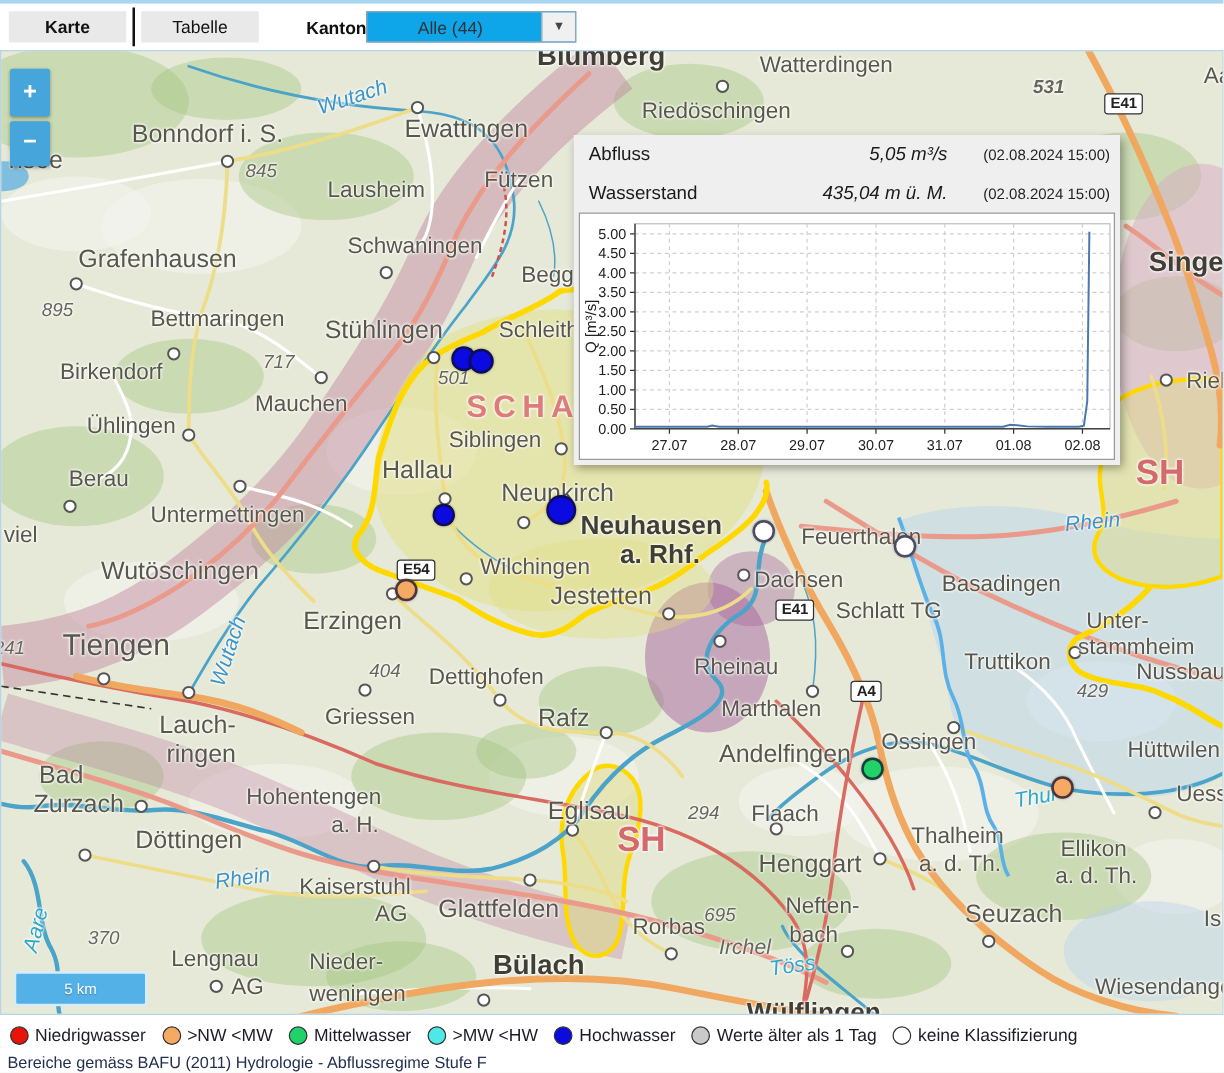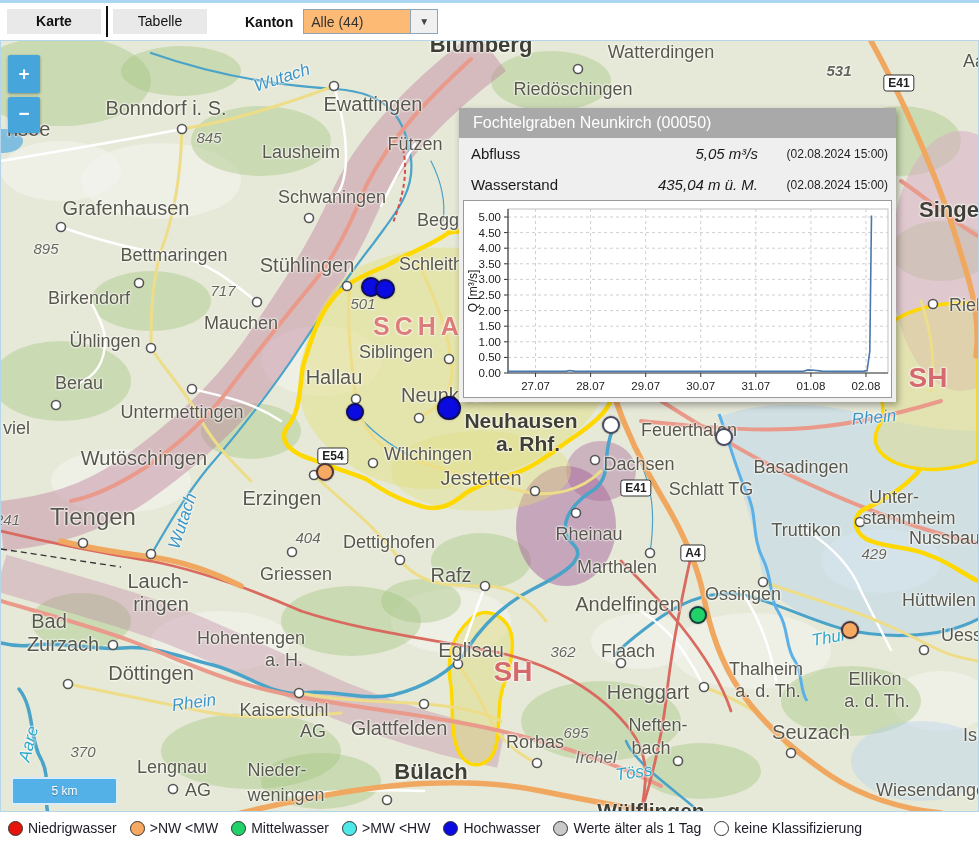--- a/index.html
+++ b/index.html
@@ -13,7 +13,7 @@
   .tab-tabelle{width:94px;}
   .tab-divider{width:2px;height:31px;background:#111;margin:0 5px;}
   .kanton-label{font-weight:bold;font-size:14px;color:#111;margin-left:38px;}
-  .select{margin-left:10px;width:133px;height:23px;border:1px solid #90a4b4;background:#fdba74;display:flex;align-items:center;font-size:14px;color:#333;}
+  .select{width:133px;height:23px;border:1px solid #90a4b4;background:#0ea5e9;display:flex;align-items:center;font-size:14px;color:#333;padding-left:33px;}
   .select .val{flex:1;padding-left:7px;}
   .select .btn{width:26px;height:23px;background:#f0f0f0;border-left:1px solid #90a4b4;display:flex;align-items:center;justify-content:center;font-size:10px;color:#444;cursor:pointer;}
   

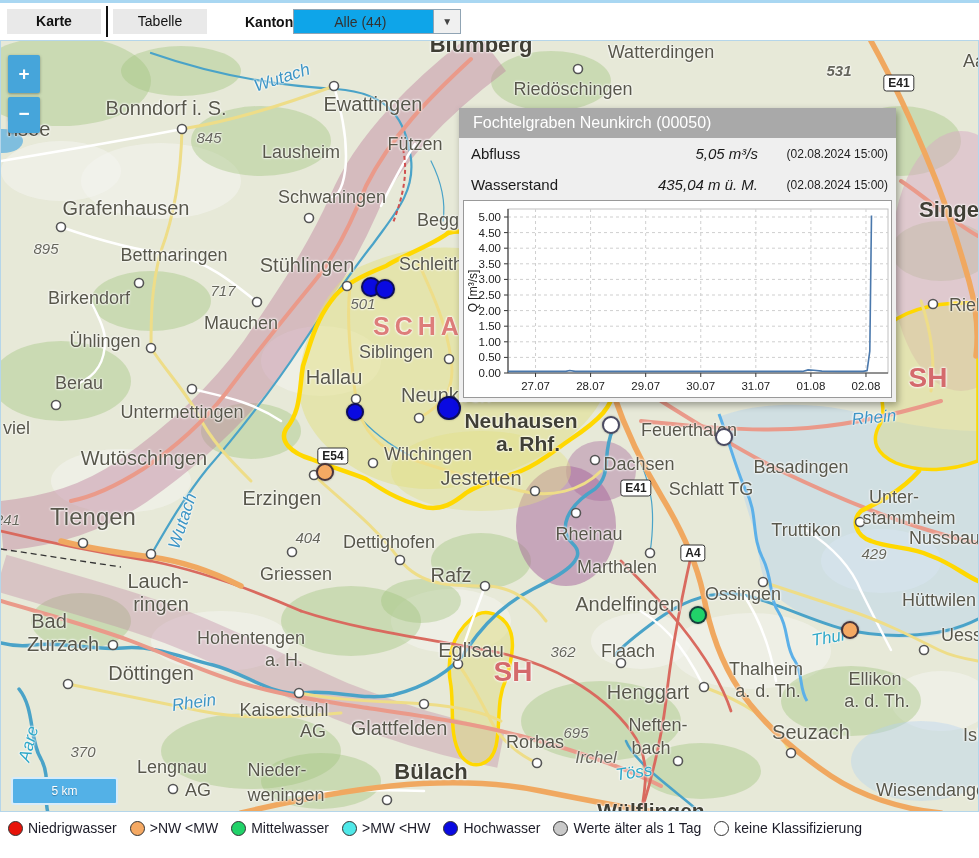--- a/index.html
+++ b/index.html
@@ -358,7 +358,6 @@
     <div class="scalebar">5 km</div>
 
     <div class="popup">
-      <div class="popup-header">Fochtelgraben Neunkirch (00050)</div>
       <div id="popup-rows">
           <div class="prow">
             <span class="pl">Abfluss</span>

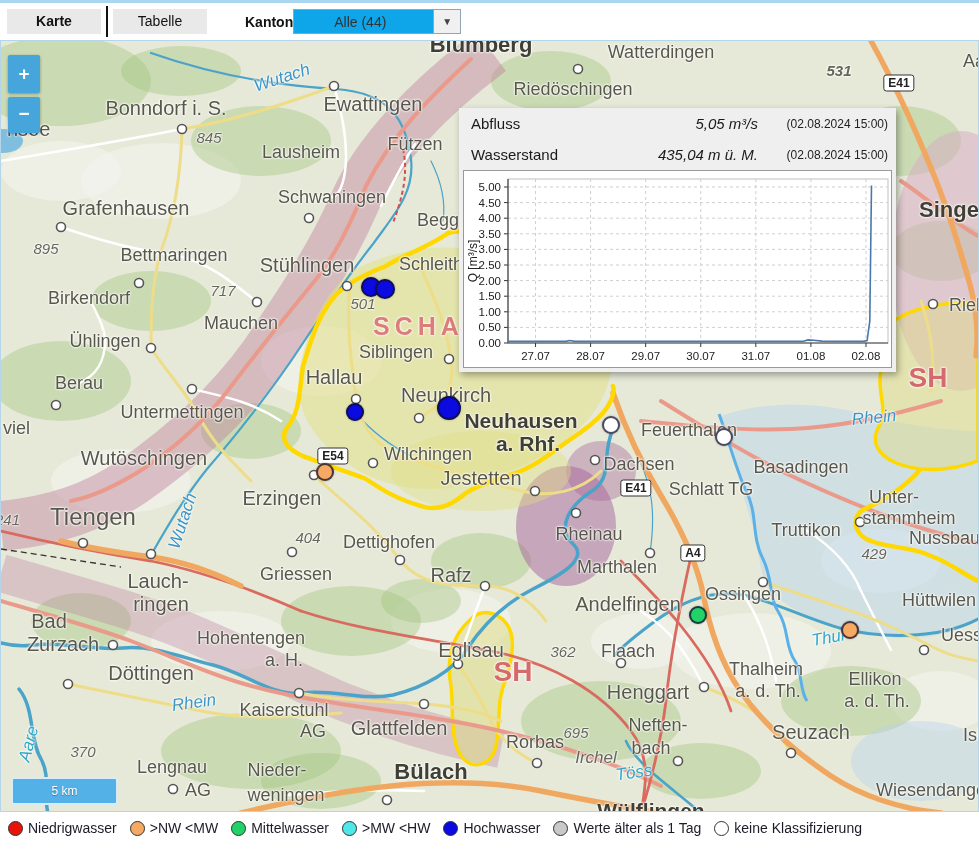--- a/index.html
+++ b/index.html
@@ -289,7 +289,7 @@
         <span class="lbl lbl-t al" style="left: 940px; top: 594px;">Uesslingen</span>
         <span class="lbl lbl-t" style="left: 627px; top: 563px; font-size: 20px;">Andelfingen</span>
         <span class="lbl lbl-t" style="left: 627px; top: 610px;">Flaach</span>
-        <span class="lbl lbl-n" style="left: 562px; top: 610px;">362</span>
+        <span class="lbl lbl-n" style="left: 562px; top: 610px;">294</span>
         <span class="lbl lbl-t" style="left: 470px; top: 609px; font-size: 20px;">Eglisau</span>
         <span class="lbl lbl-t" style="left: 450px; top: 534px; font-size: 20px;">Rafz</span>
         <span class="lbl lbl-t" style="left: 388px; top: 501px;">Dettighofen</span>

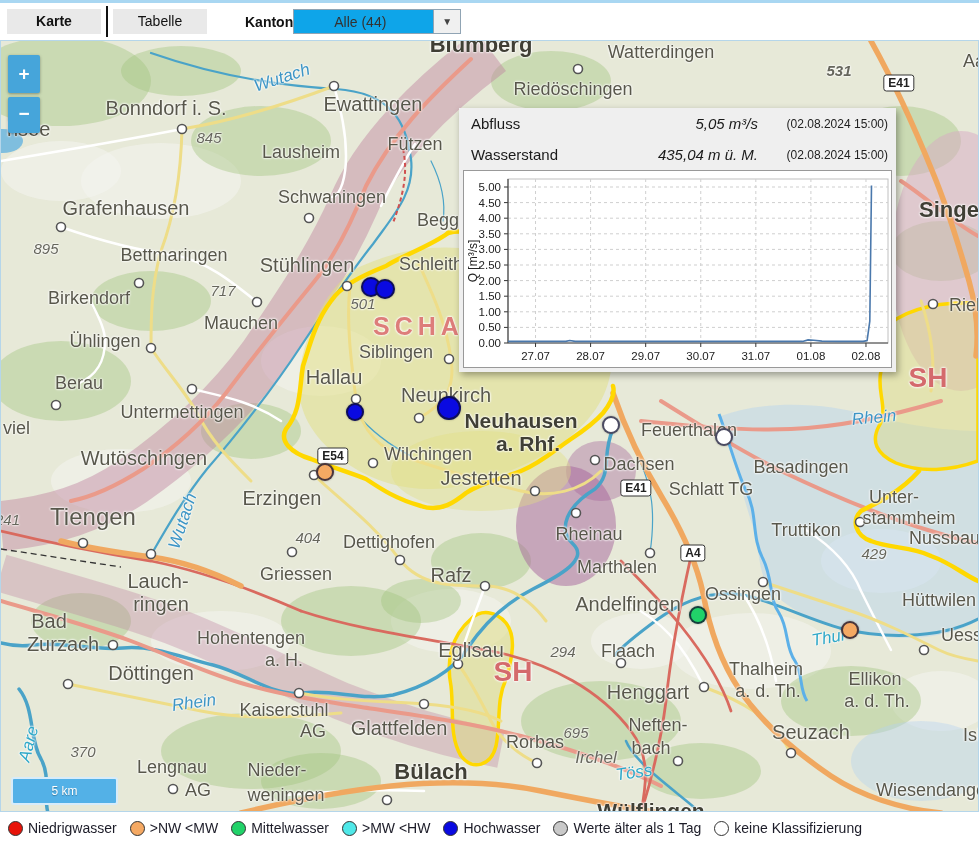--- a/index.html
+++ b/index.html
@@ -466,6 +466,7 @@
           <span class="leg-lbl">keine Klassifizierung</span>
         </span>
       </div>
+    <div class="leg-source">Bereiche gemäss BAFU (2011) Hydrologie - Abflussregime Stufe F</div>
   </div>
 </div>
 

